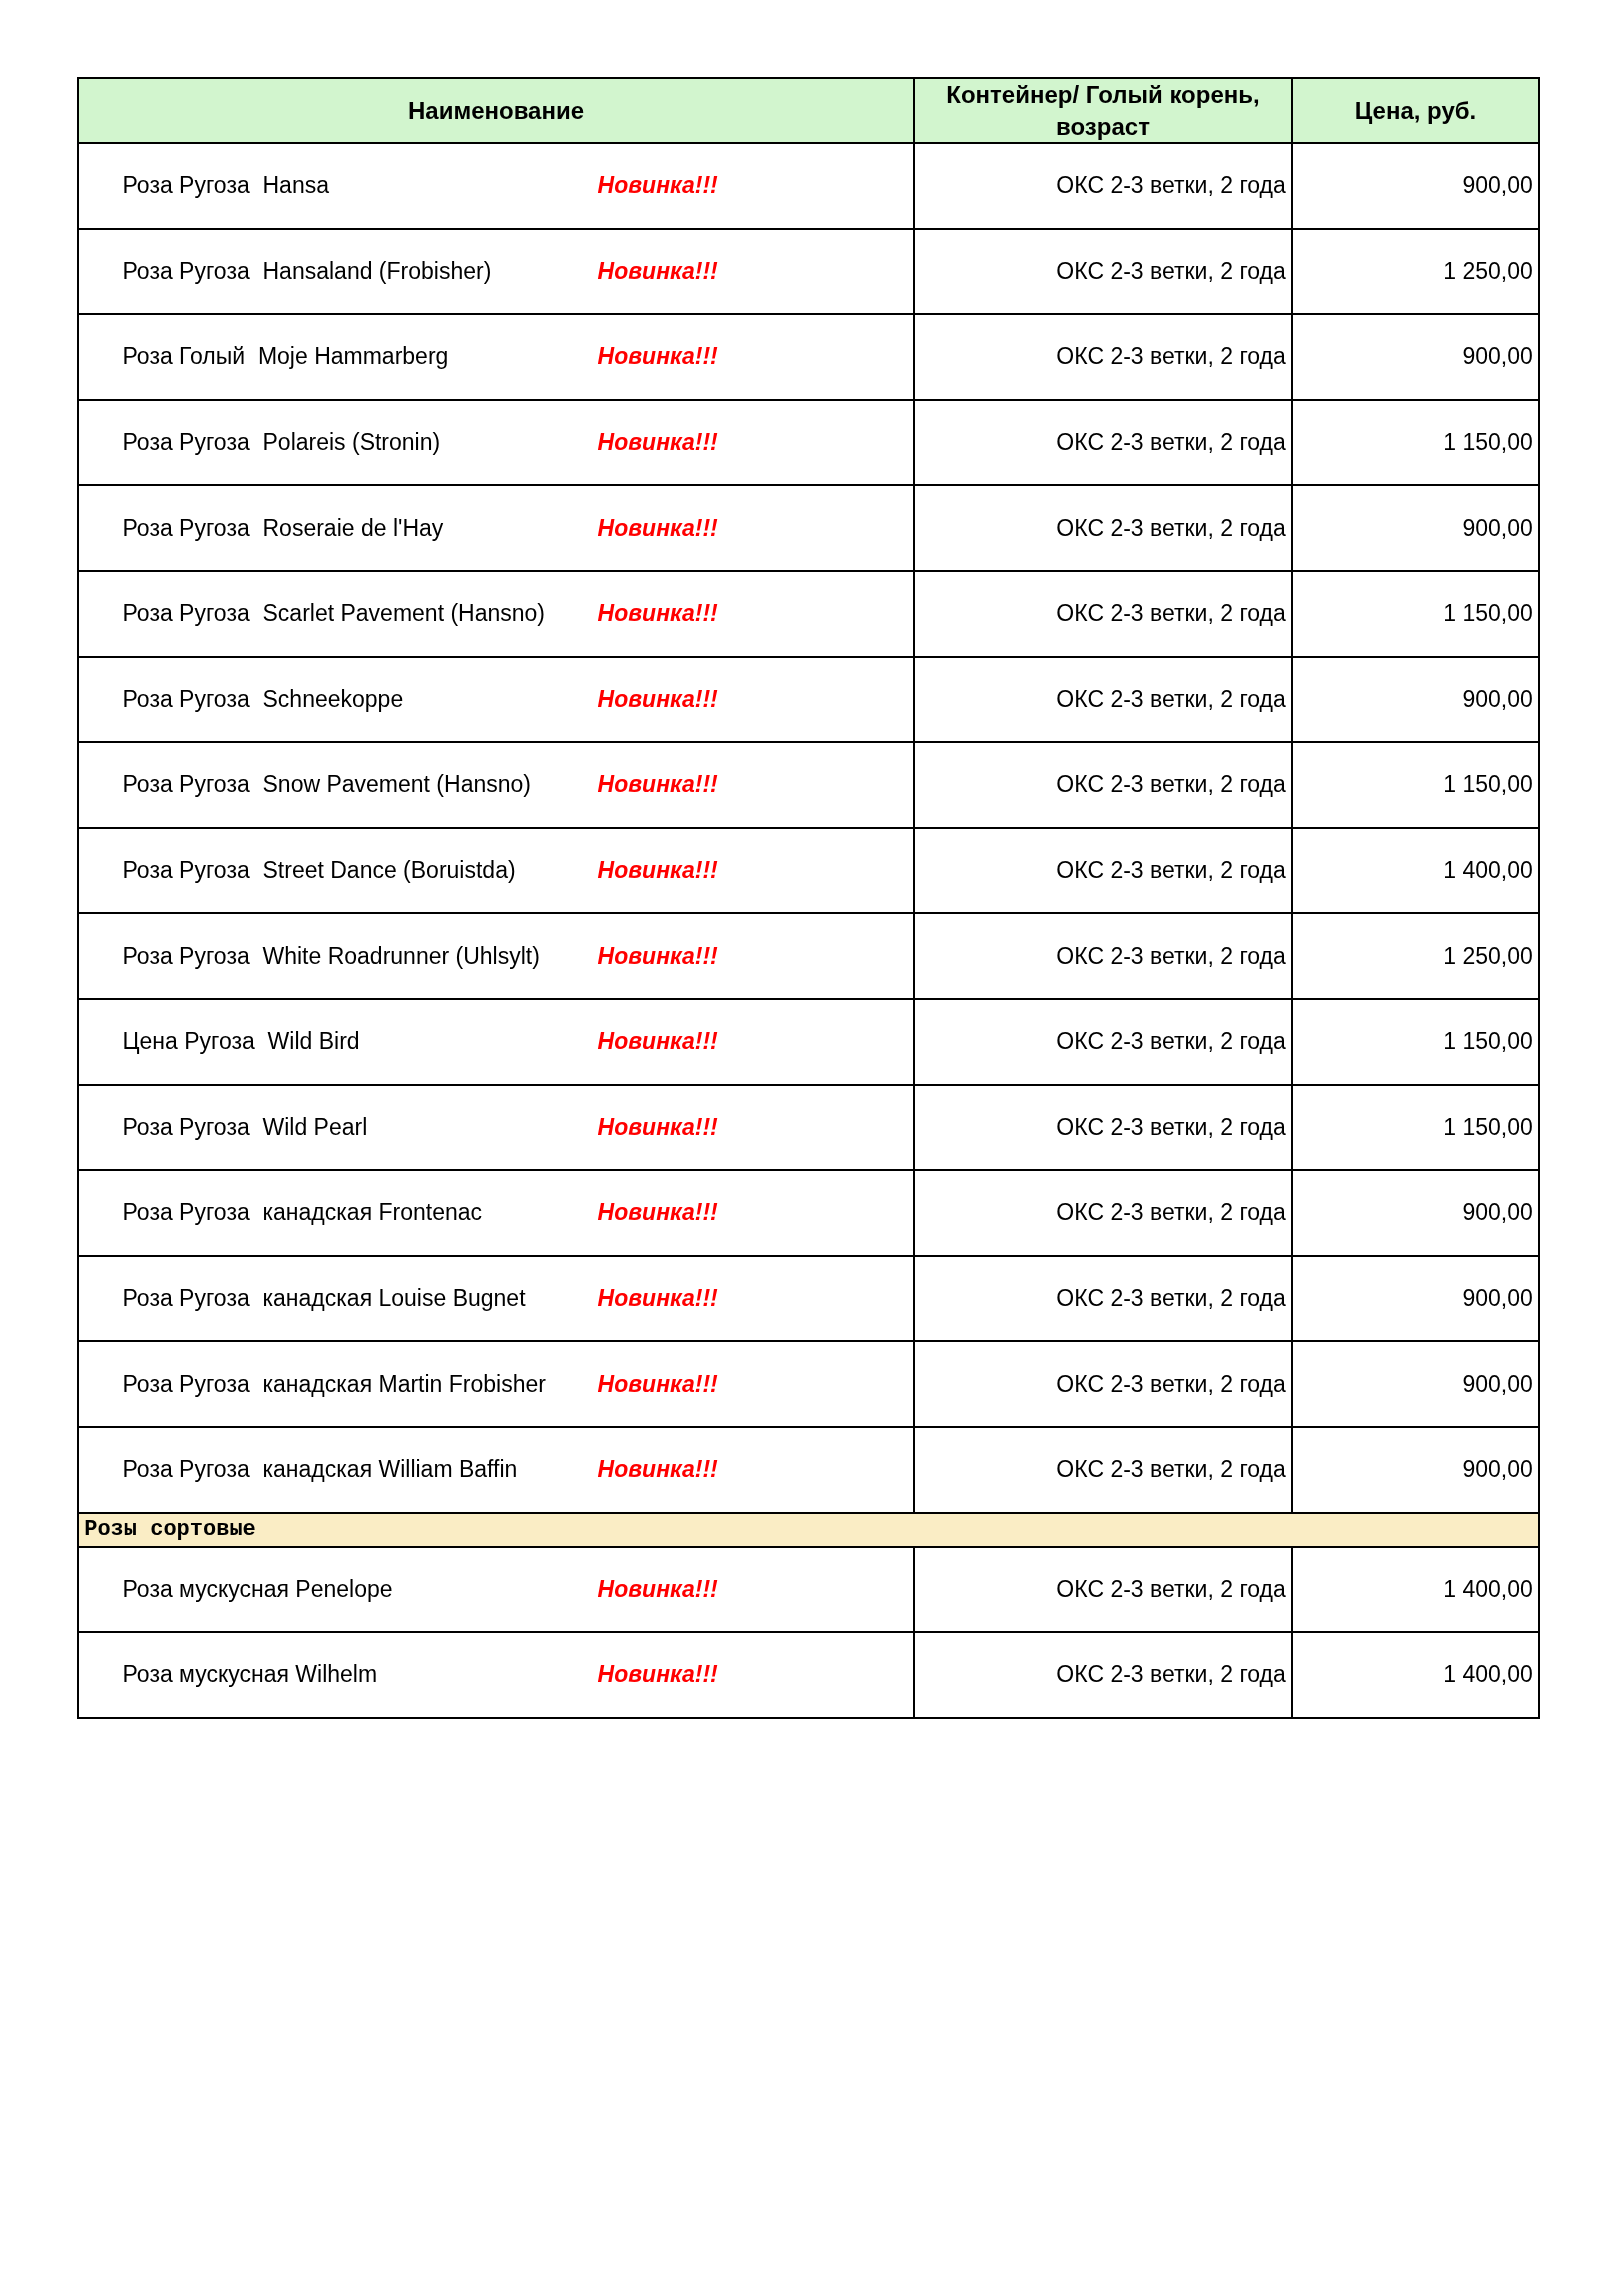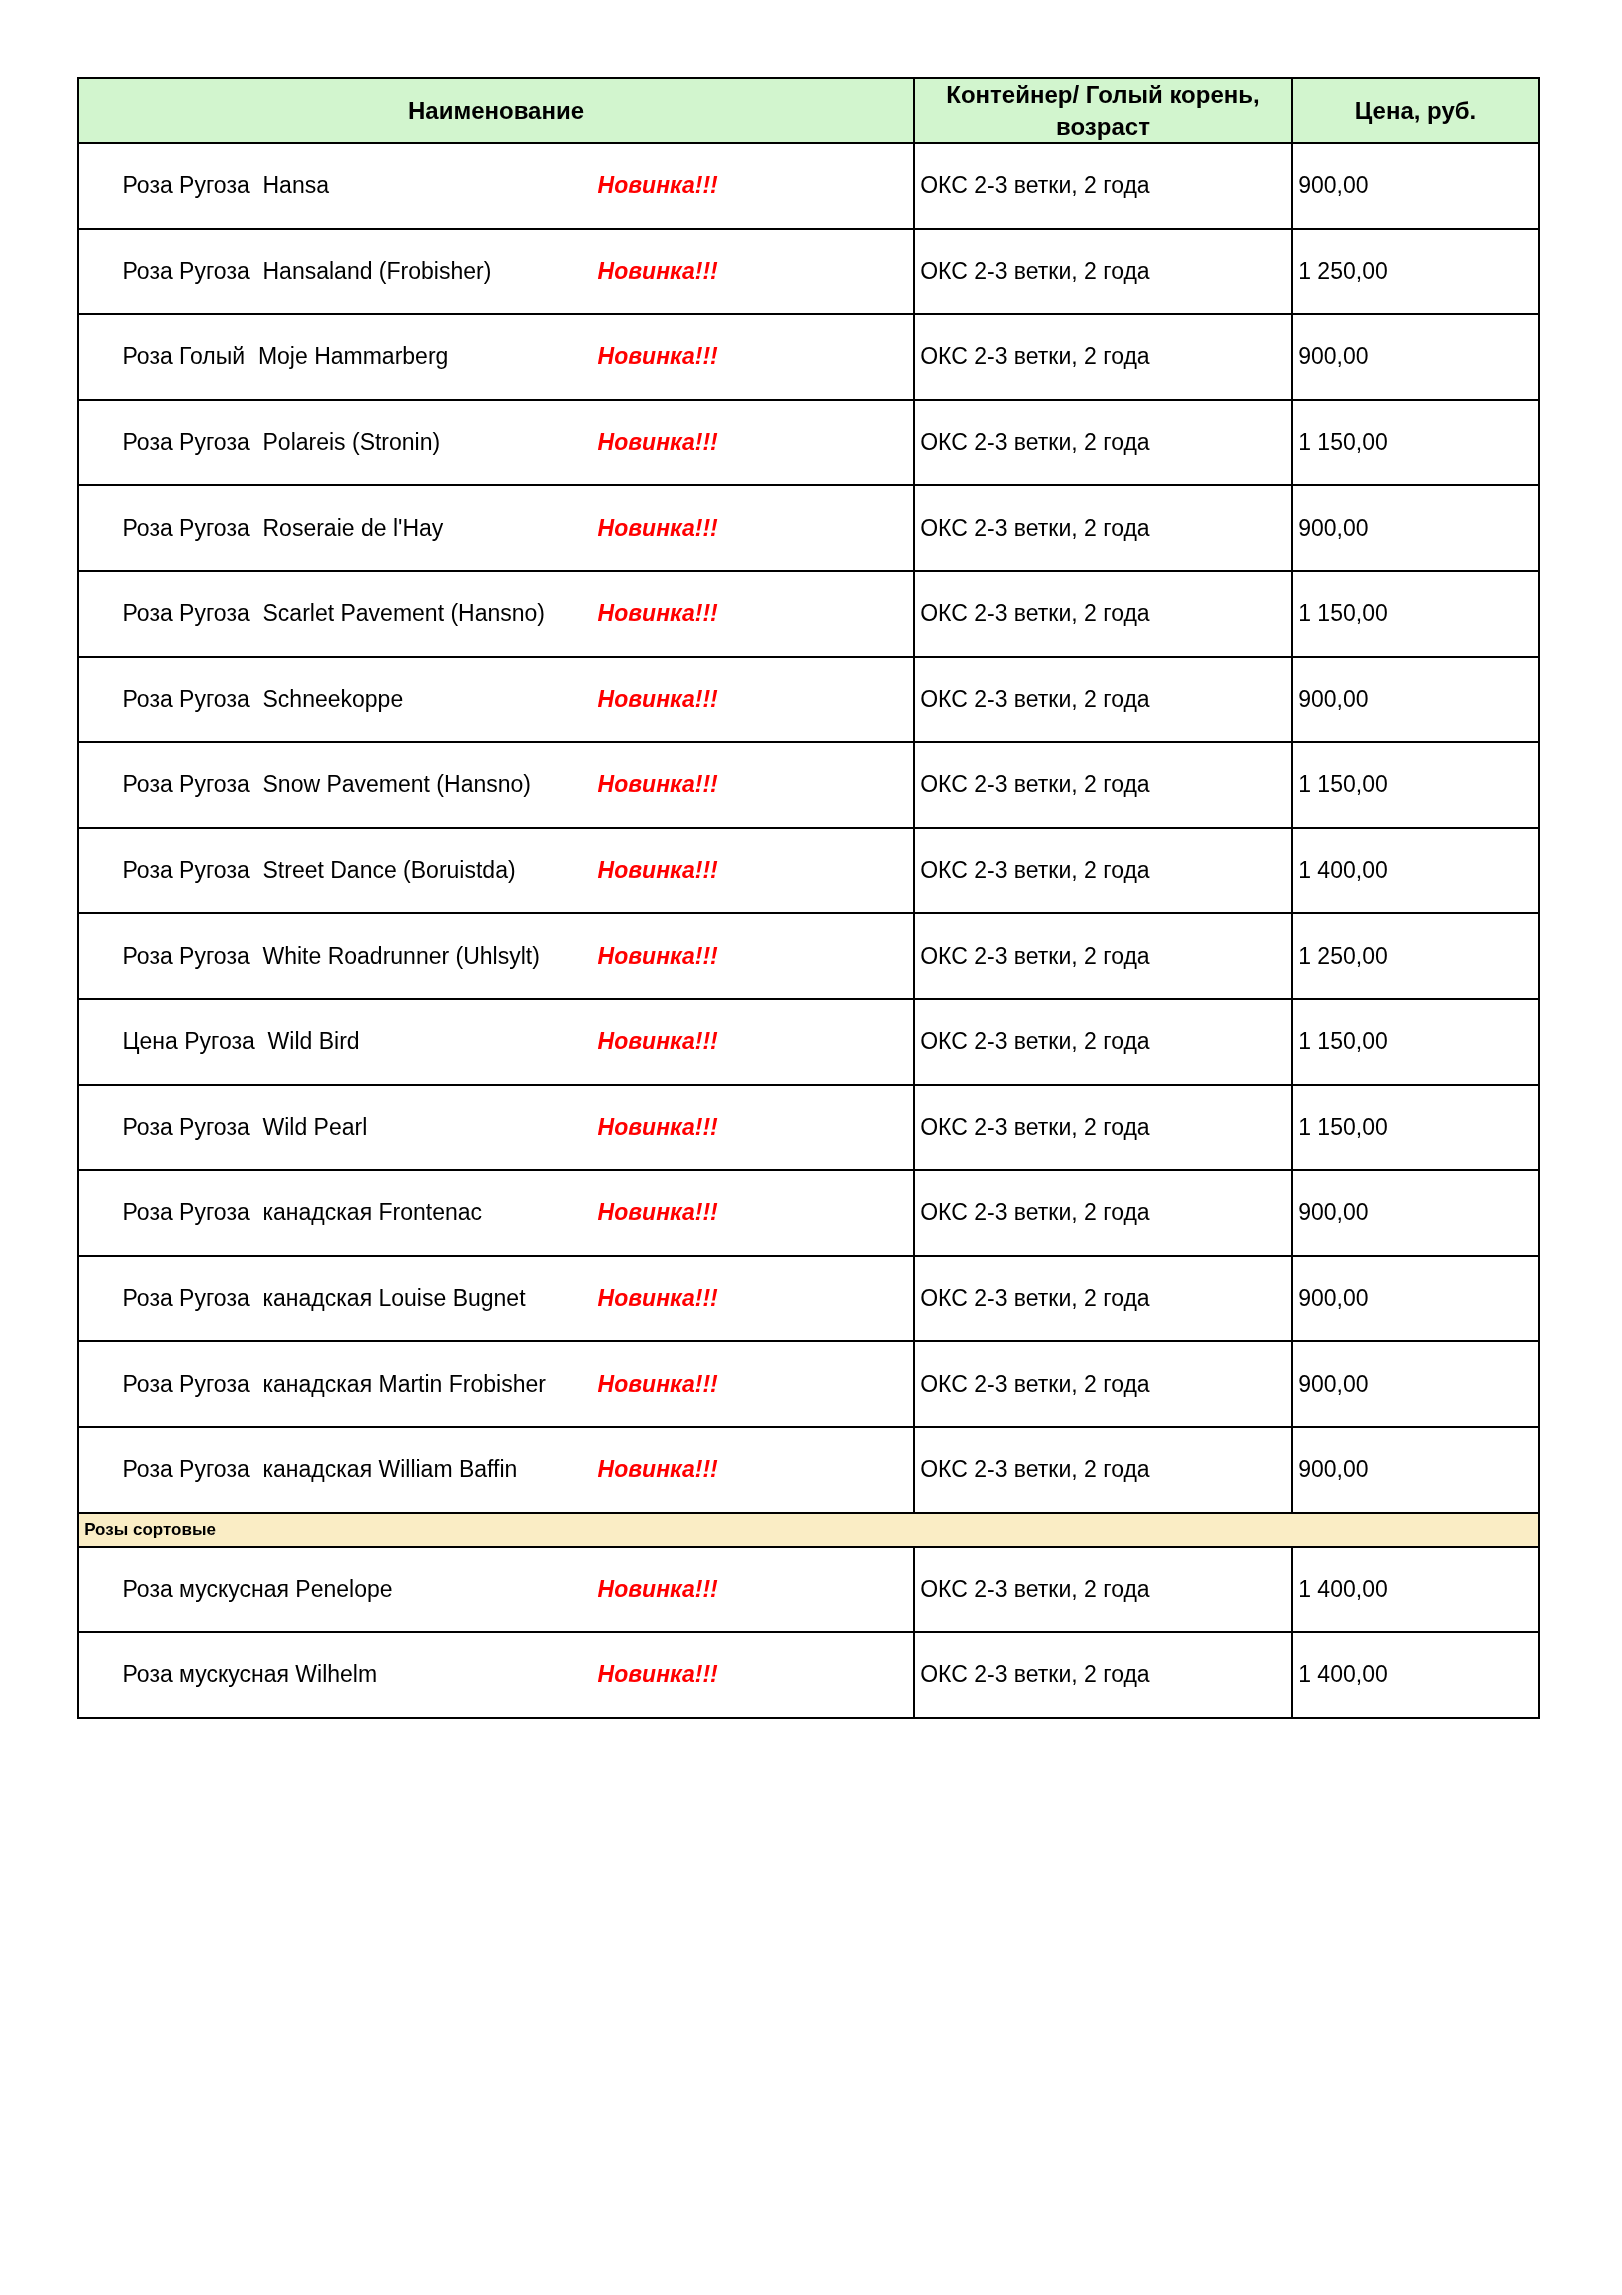--- a/index.html
+++ b/index.html
@@ -68,7 +68,7 @@
   }
   td.container-cell,
   td.price-cell{
-    text-align:left;
+    text-align:right;
     white-space:nowrap;
     padding:0 5.2px;
     margin-top:40px;

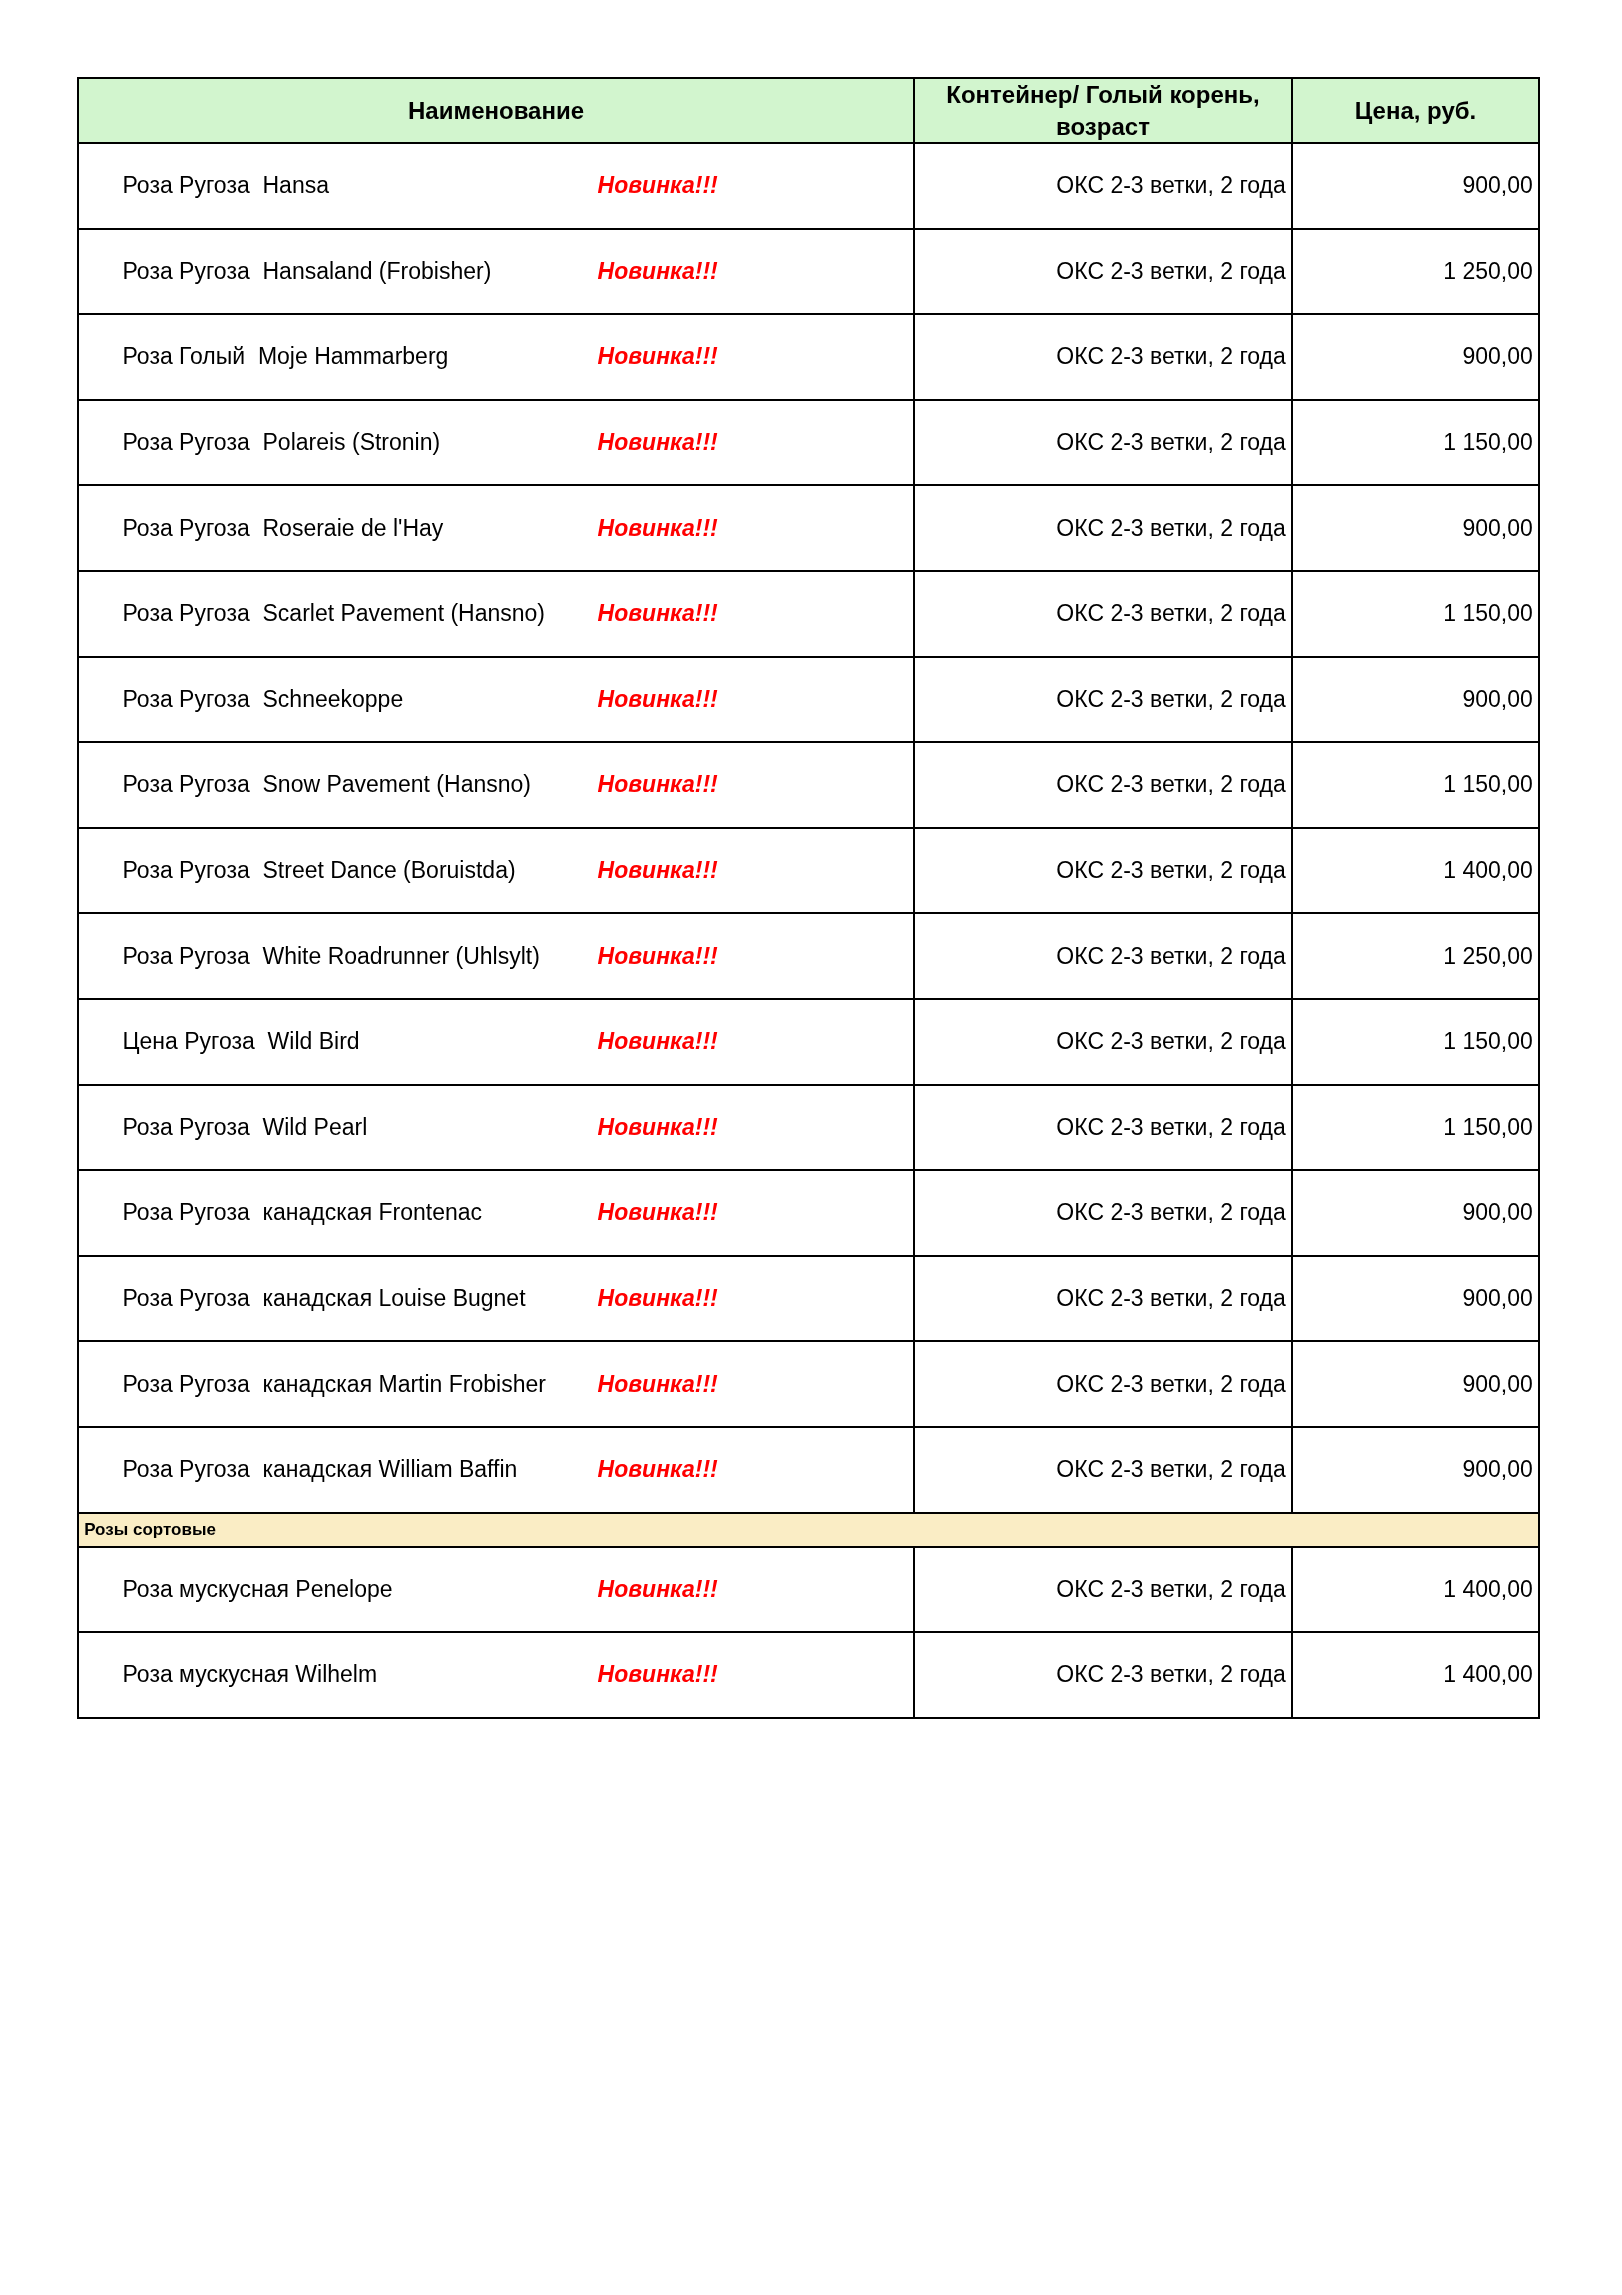--- a/index.html
+++ b/index.html
@@ -76,10 +76,11 @@
   tr.section-row td{
     background:var(--section-bg);
     font-weight:bold;
-    font-size:17px;
+    font-size:22px;
     text-align:left;
     padding:1.3px 3.9px 1.3px 5.2px;
     height:34px;
+    font-family:Liberation Mono, monospace;
   }
 </style>
 </head>

